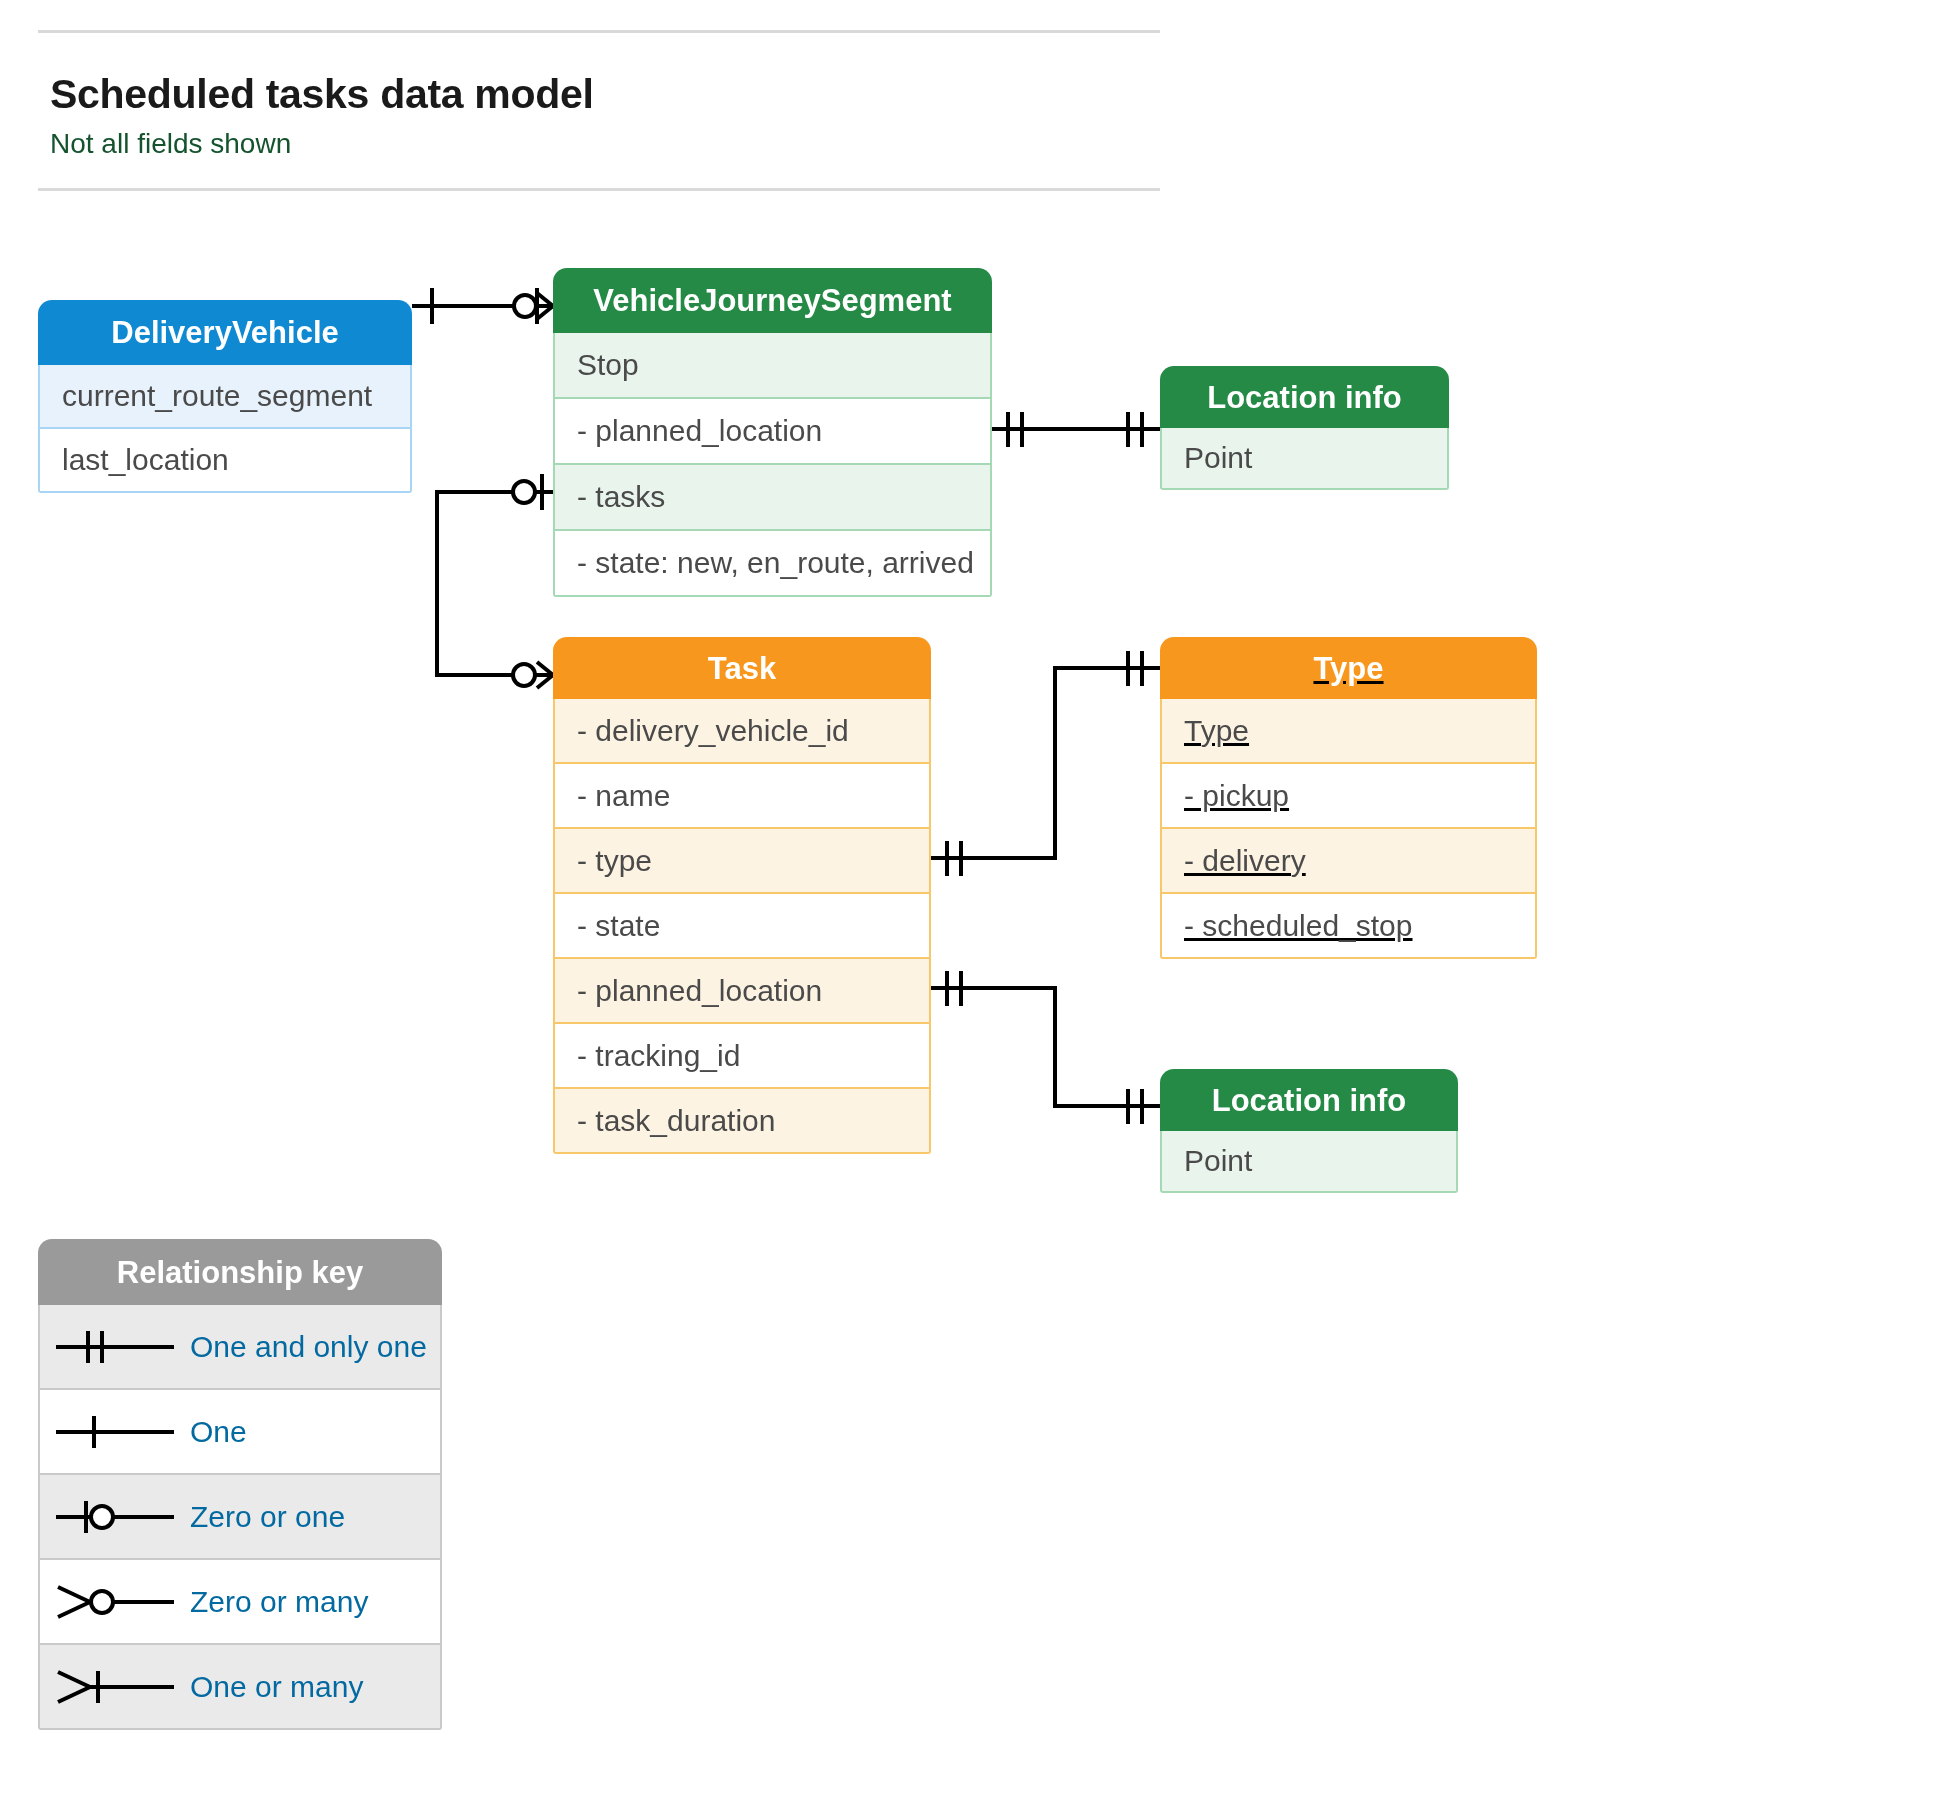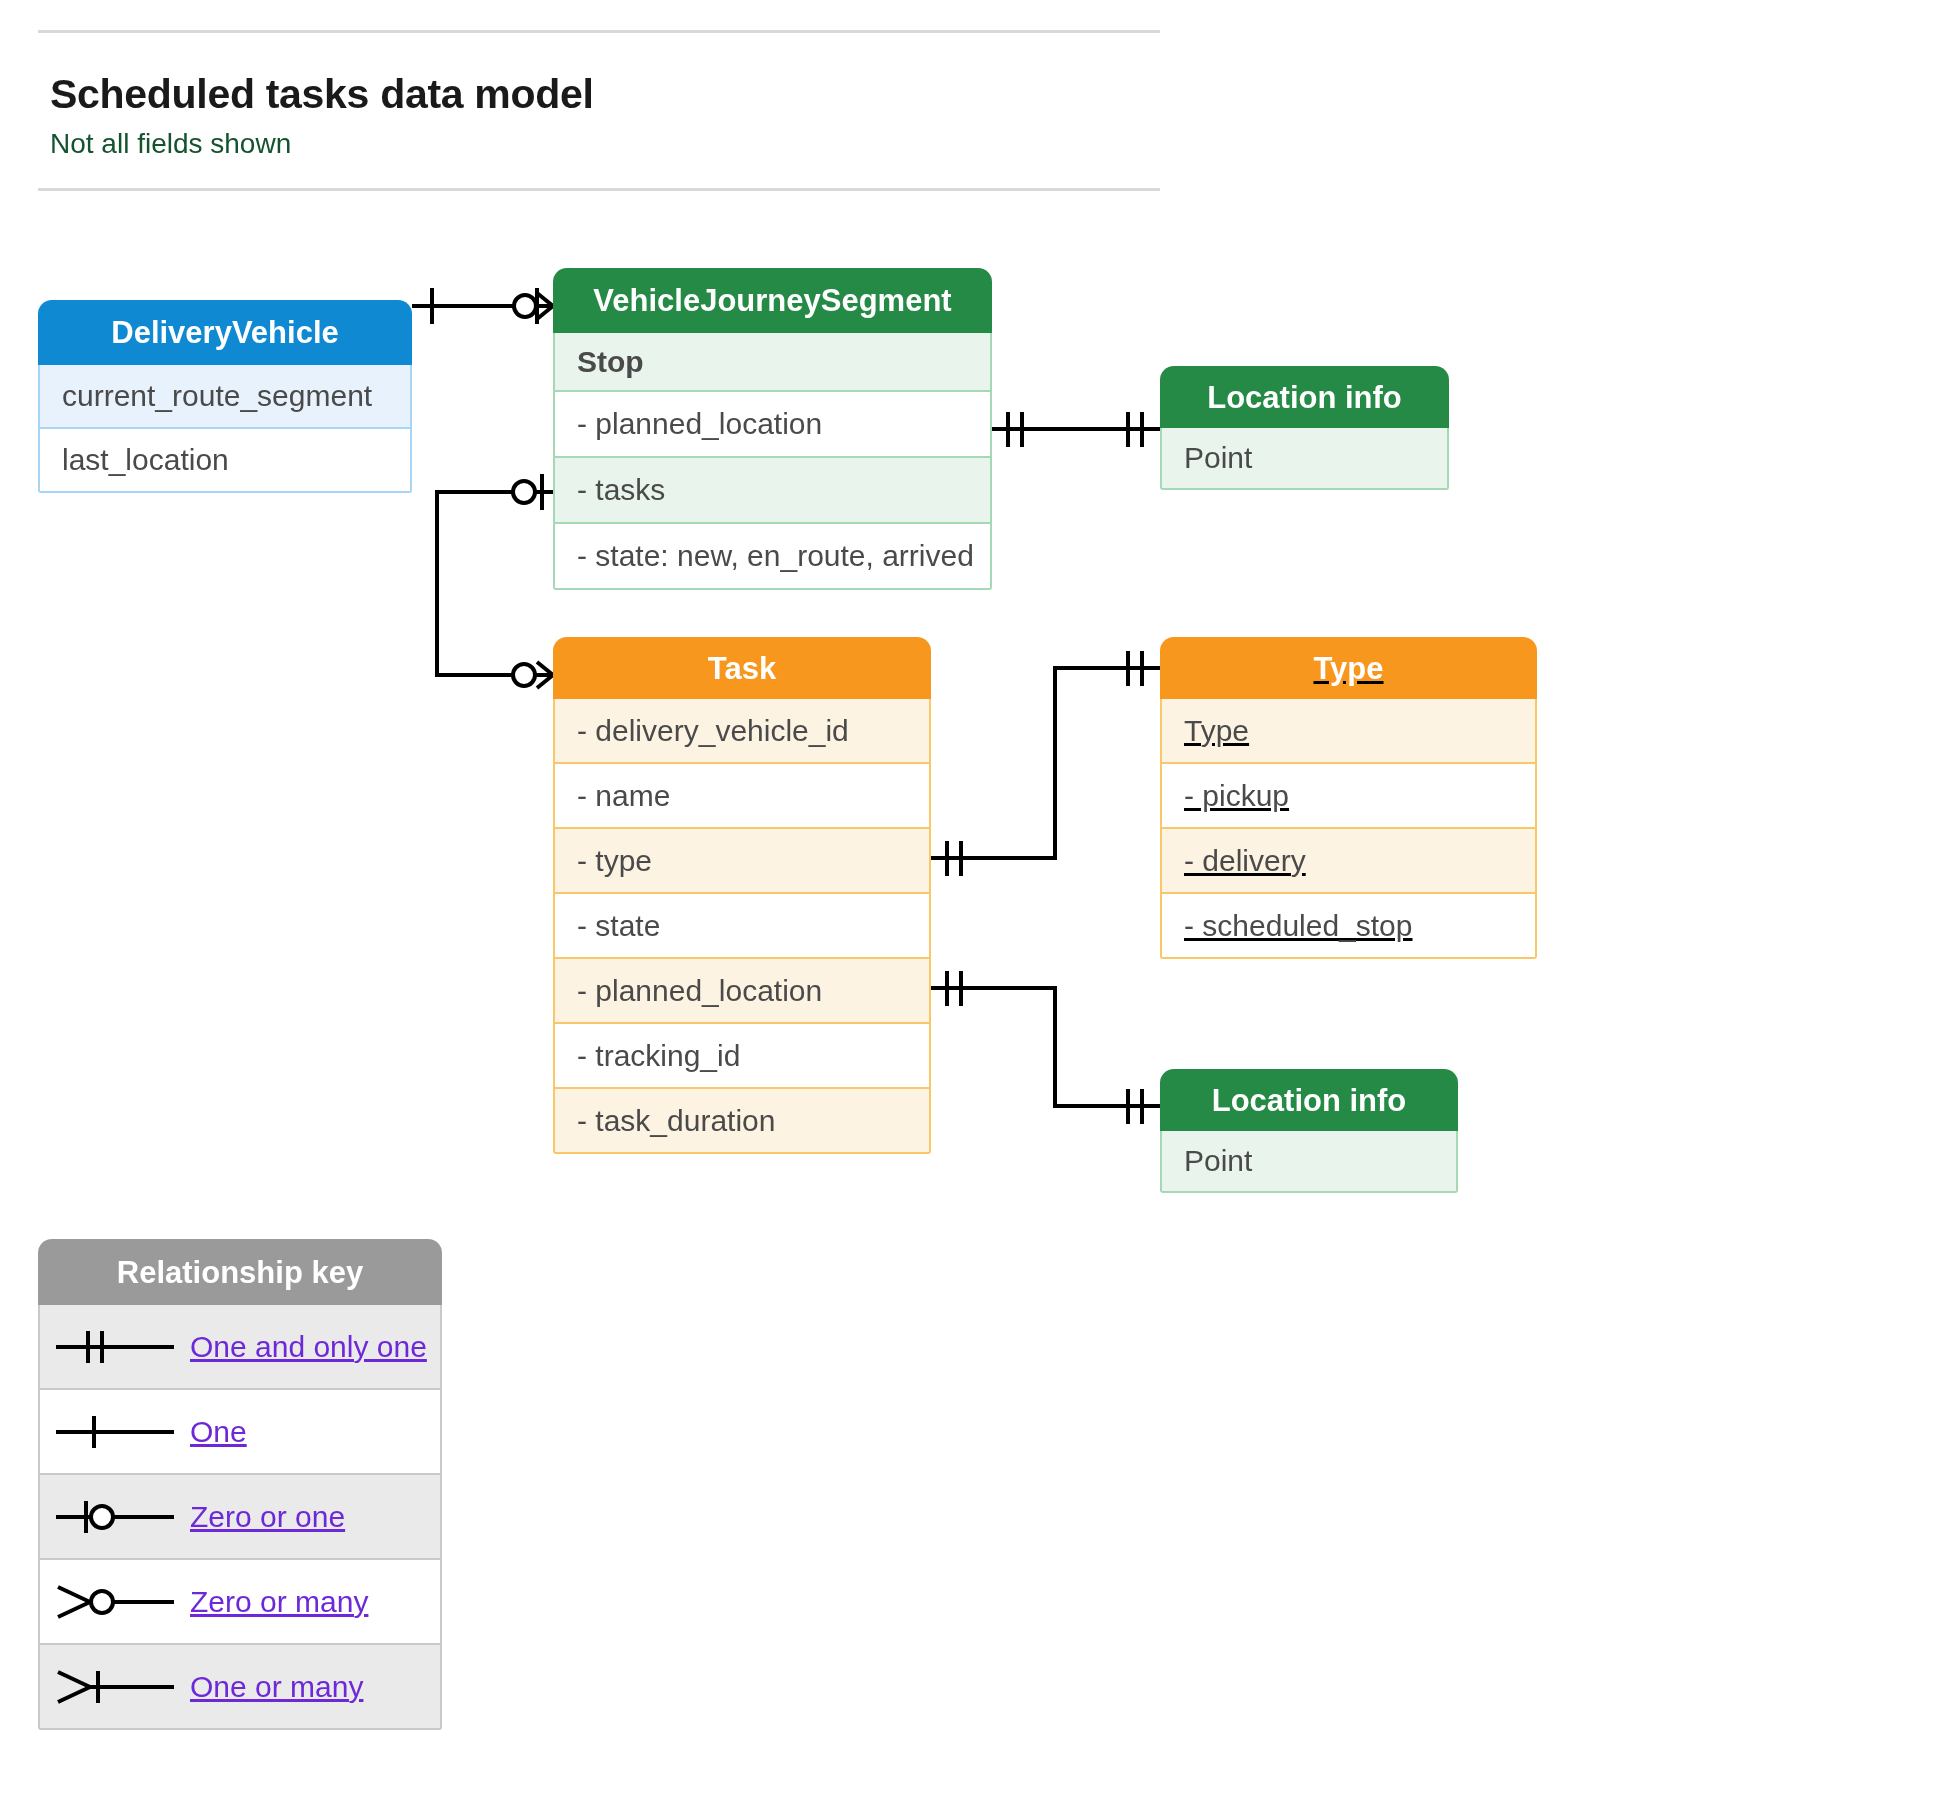--- a/index.html
+++ b/index.html
@@ -142,7 +142,7 @@
 
 <div class="entity t-green" id="ent-journey-segment" style="left:553px; top:268px; width:439px;">
   <div class="ehead" style="height:65px;">VehicleJourneySegment</div>
-  <div class="erow alt" style="height:59px;font-weight:bold;">Stop</div>
+  <div class="erow alt" style="height:66px;">Stop</div>
   <div class="erow plain" style="height:66px;">-  planned_location</div>
   <div class="erow alt" style="height:66px;">- tasks</div>
   <div class="erow plain" style="height:66px;">- state: new, en_route, arrived</div>

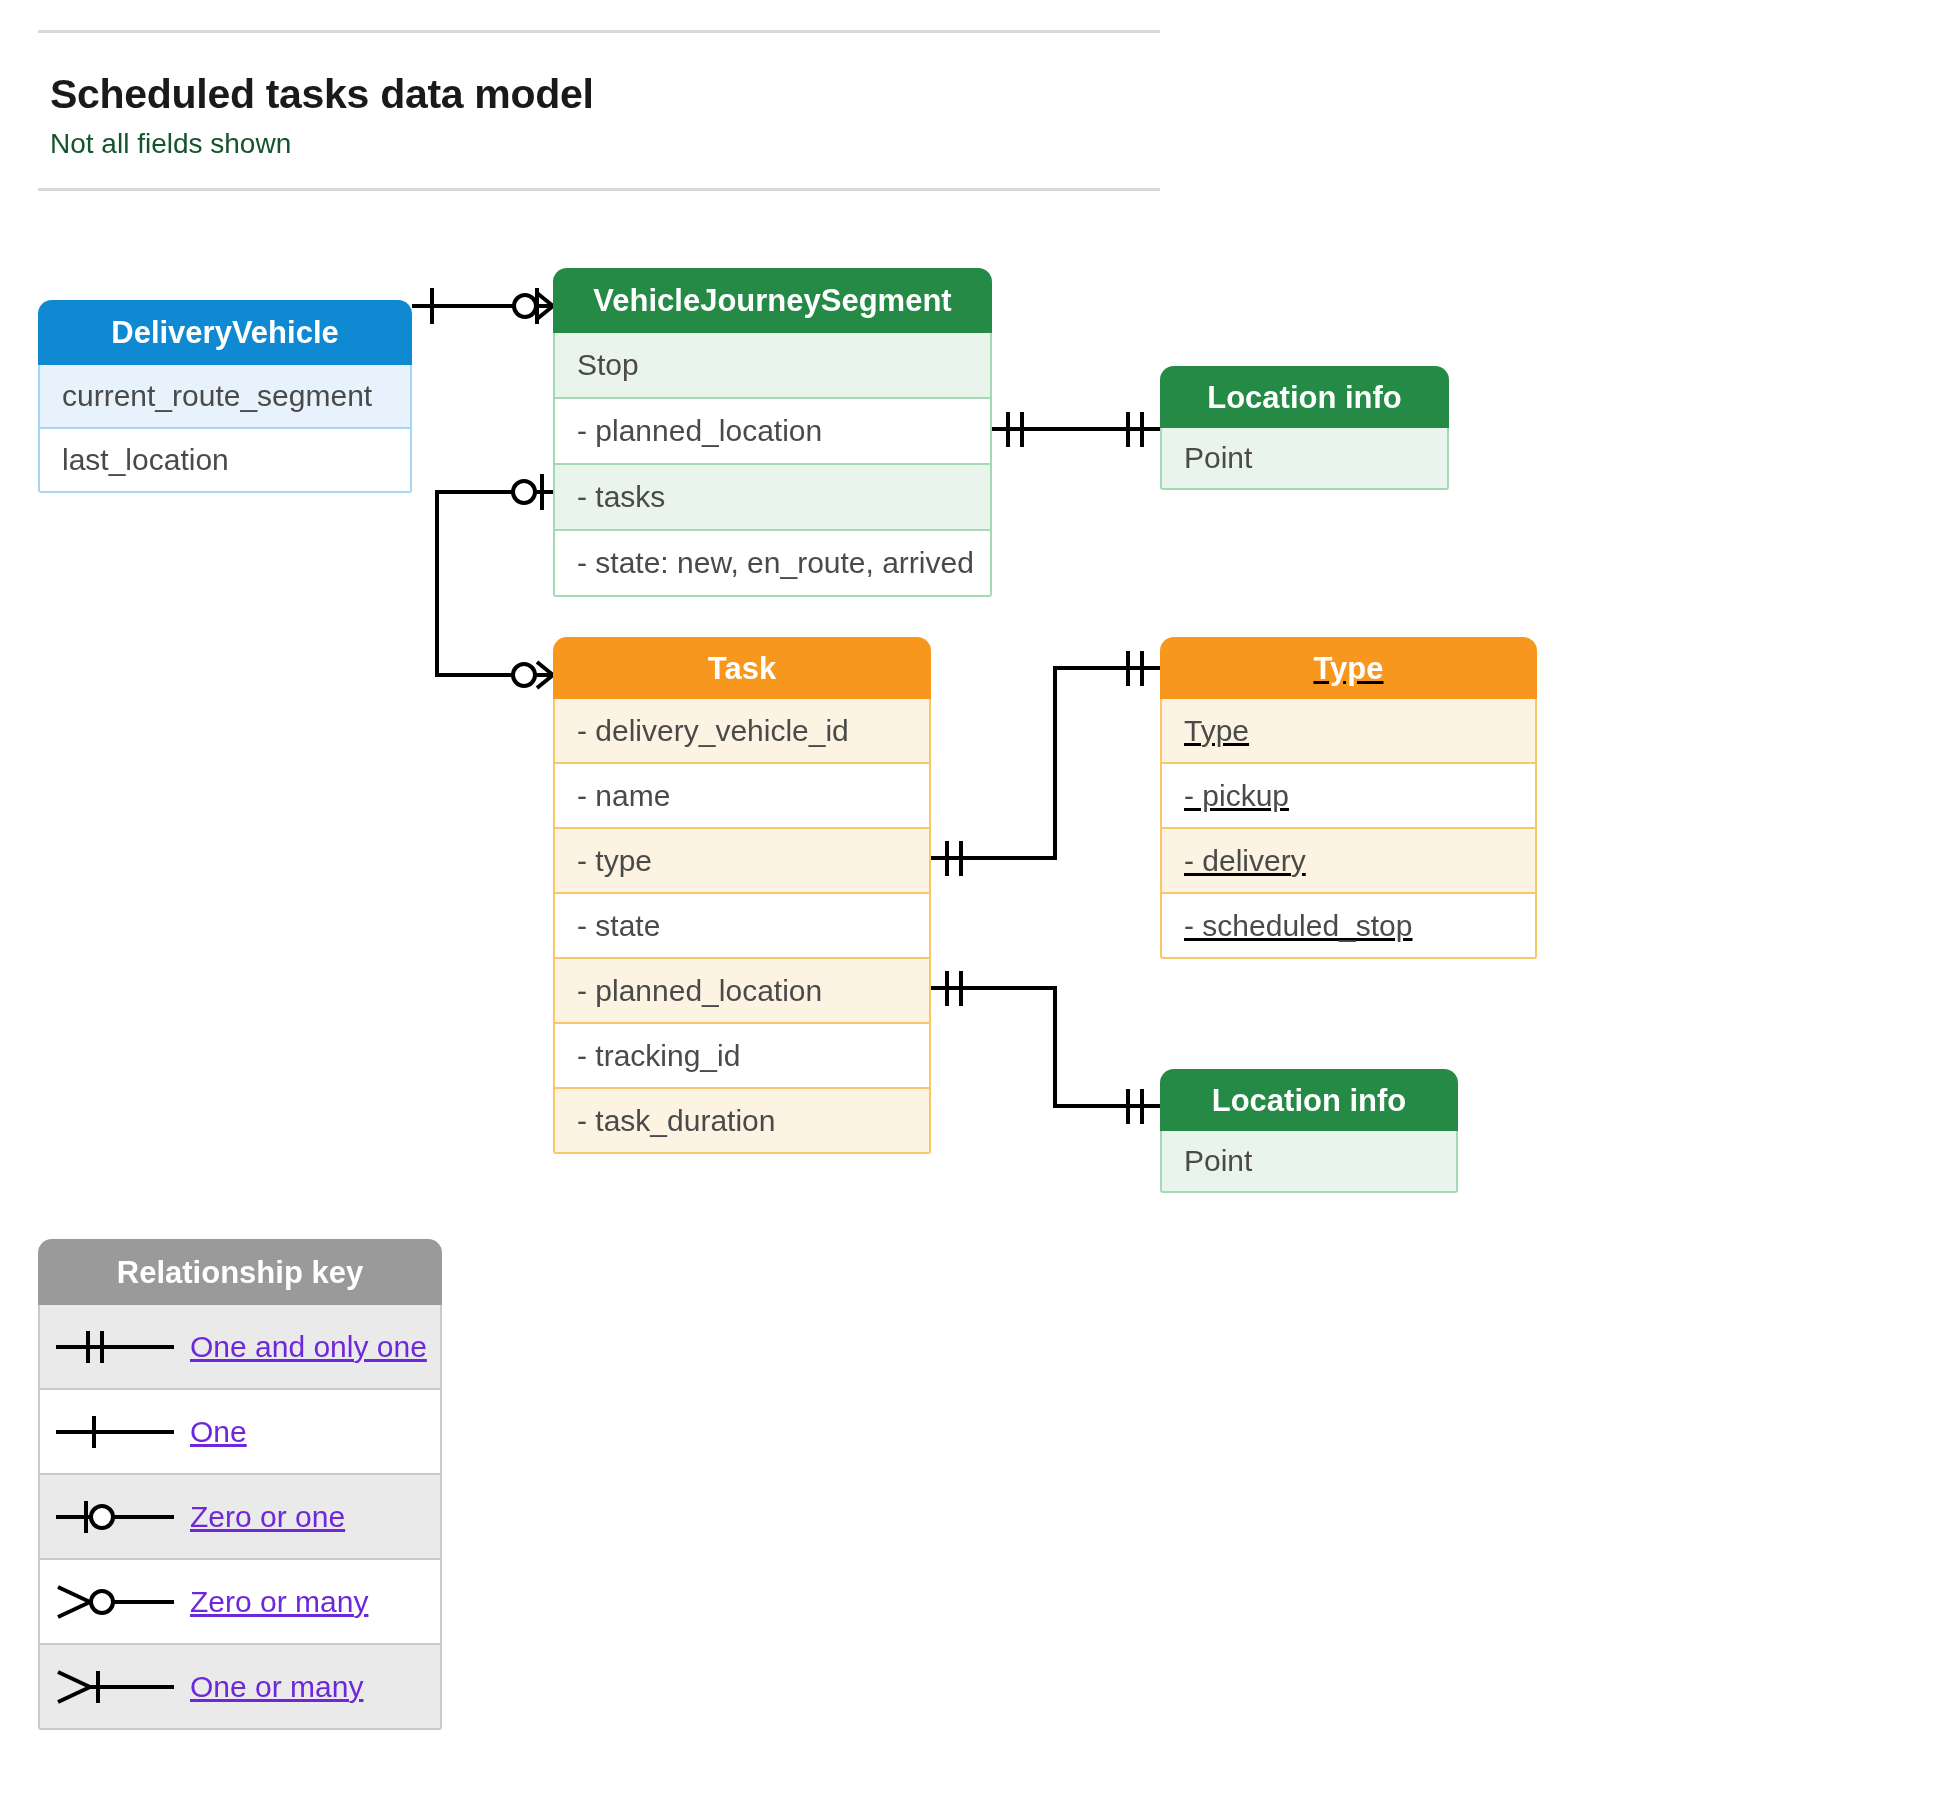--- a/index.html
+++ b/index.html
@@ -66,7 +66,7 @@
   #legend .erow { padding-left:0; }
   .legend-row { display:flex; align-items:center; width:100%; }
   .legend-sym { width:150px; flex:0 0 150px; display:flex; align-items:center; justify-content:center; }
-  .legend-label { font-size:30px; color:#6d28d9;text-decoration:underline; }
+  .legend-label { font-size:30px; color:#0369a1; }
 
   
   #wires { position:absolute; left:0; top:0; width:1940px; height:1805px; pointer-events:none; }

